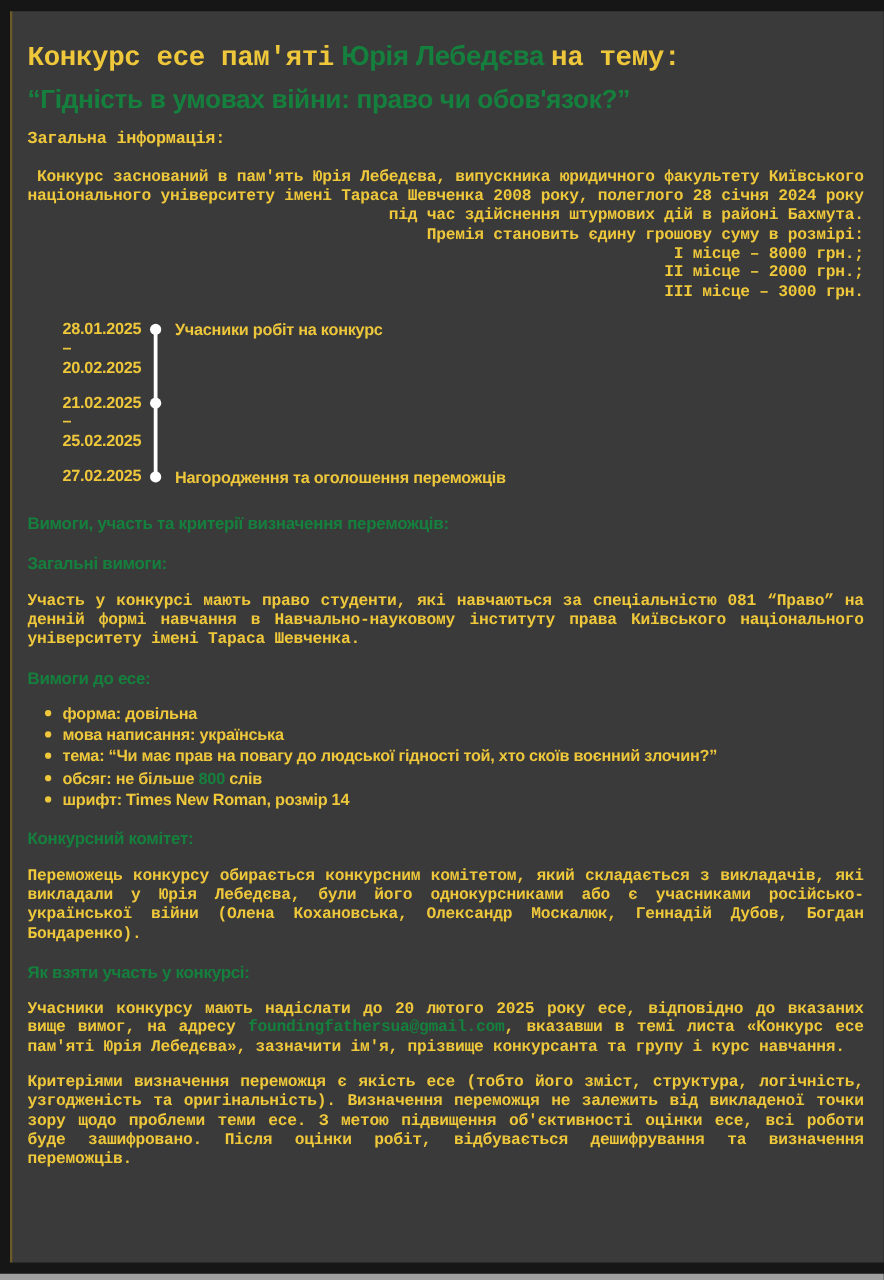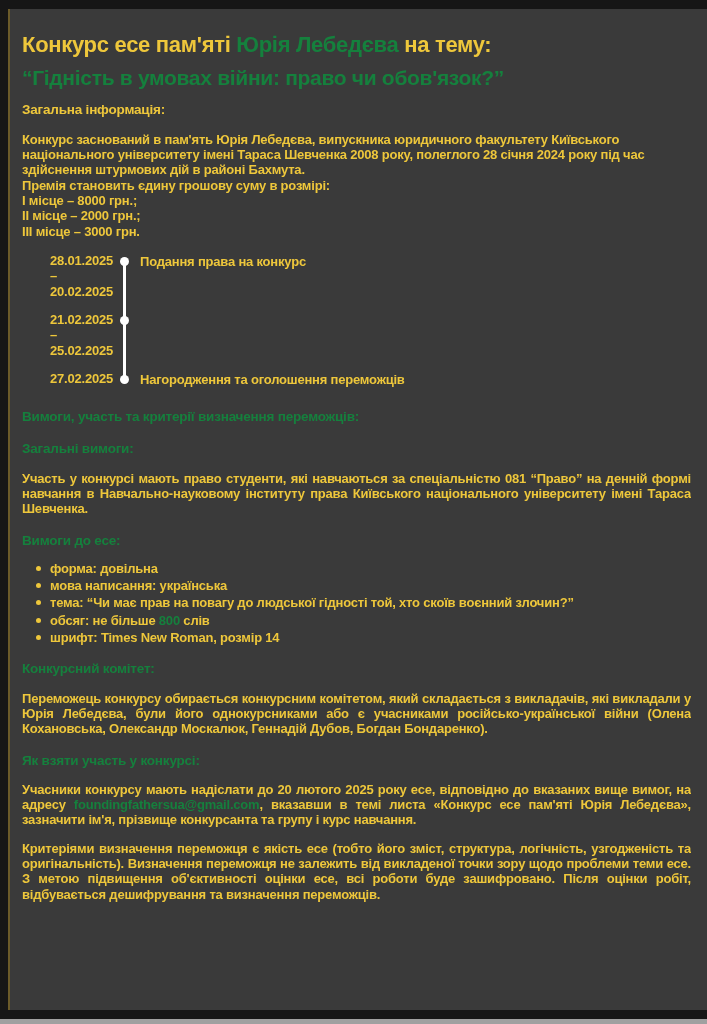--- a/index.html
+++ b/index.html
@@ -37,7 +37,7 @@
     padding-top: 32px;
     overflow: hidden;
   }
-  .yl { color: #eec73b; }
+  .yl { color: #eec73b; font-family: Liberation Mono, monospace; }
   .wh { color: #15803d; }
   h1 {
     margin: 0; font-size: 22px; line-height: 1.15; letter-spacing: -0.3px;

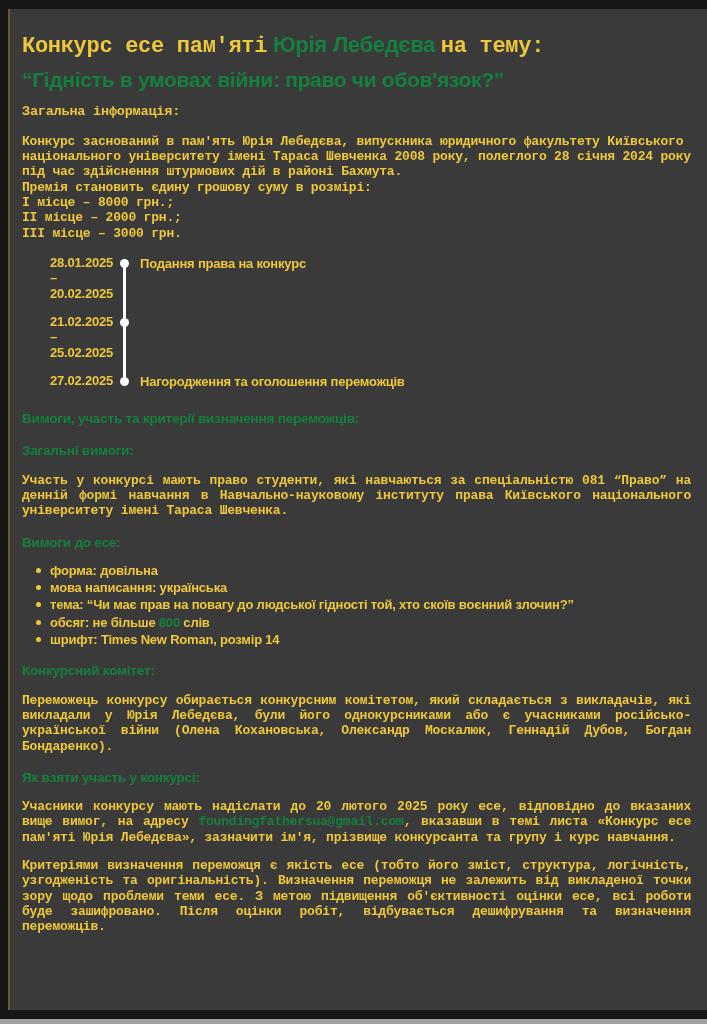--- a/index.html
+++ b/index.html
@@ -52,7 +52,7 @@
   .sec-gap-lg { margin-top: 12px; }
   p {
     margin: 13px 0 0 0;
-    font-size: 13px; line-height: 1.18;
+    font-size: 13px; line-height: 1.18; text-align: right;
   }
   p.just { text-align: justify; }
   

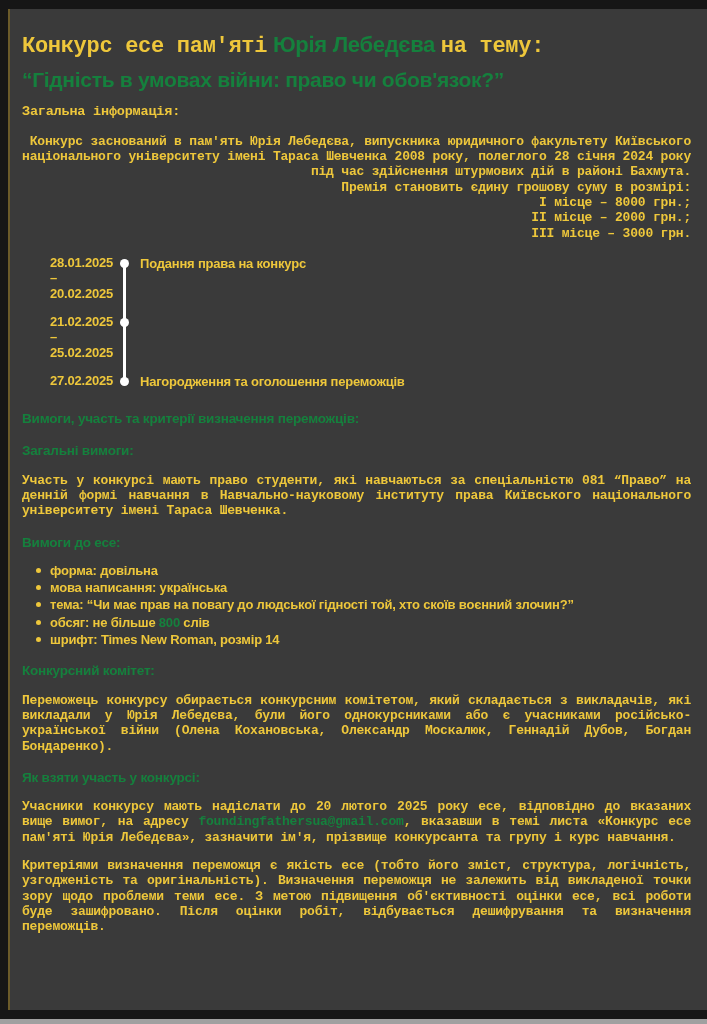--- a/index.html
+++ b/index.html
@@ -122,7 +122,7 @@
         <div class="tl-mid">
             <span class="tl-dot"></span>
           </div>
-        <div class="tl-label">Подання права на конкурс</div>
+        <div class="tl-label">Учасники робіт на конкурс</div>
       </div>
 
       <div class="tl-row">

